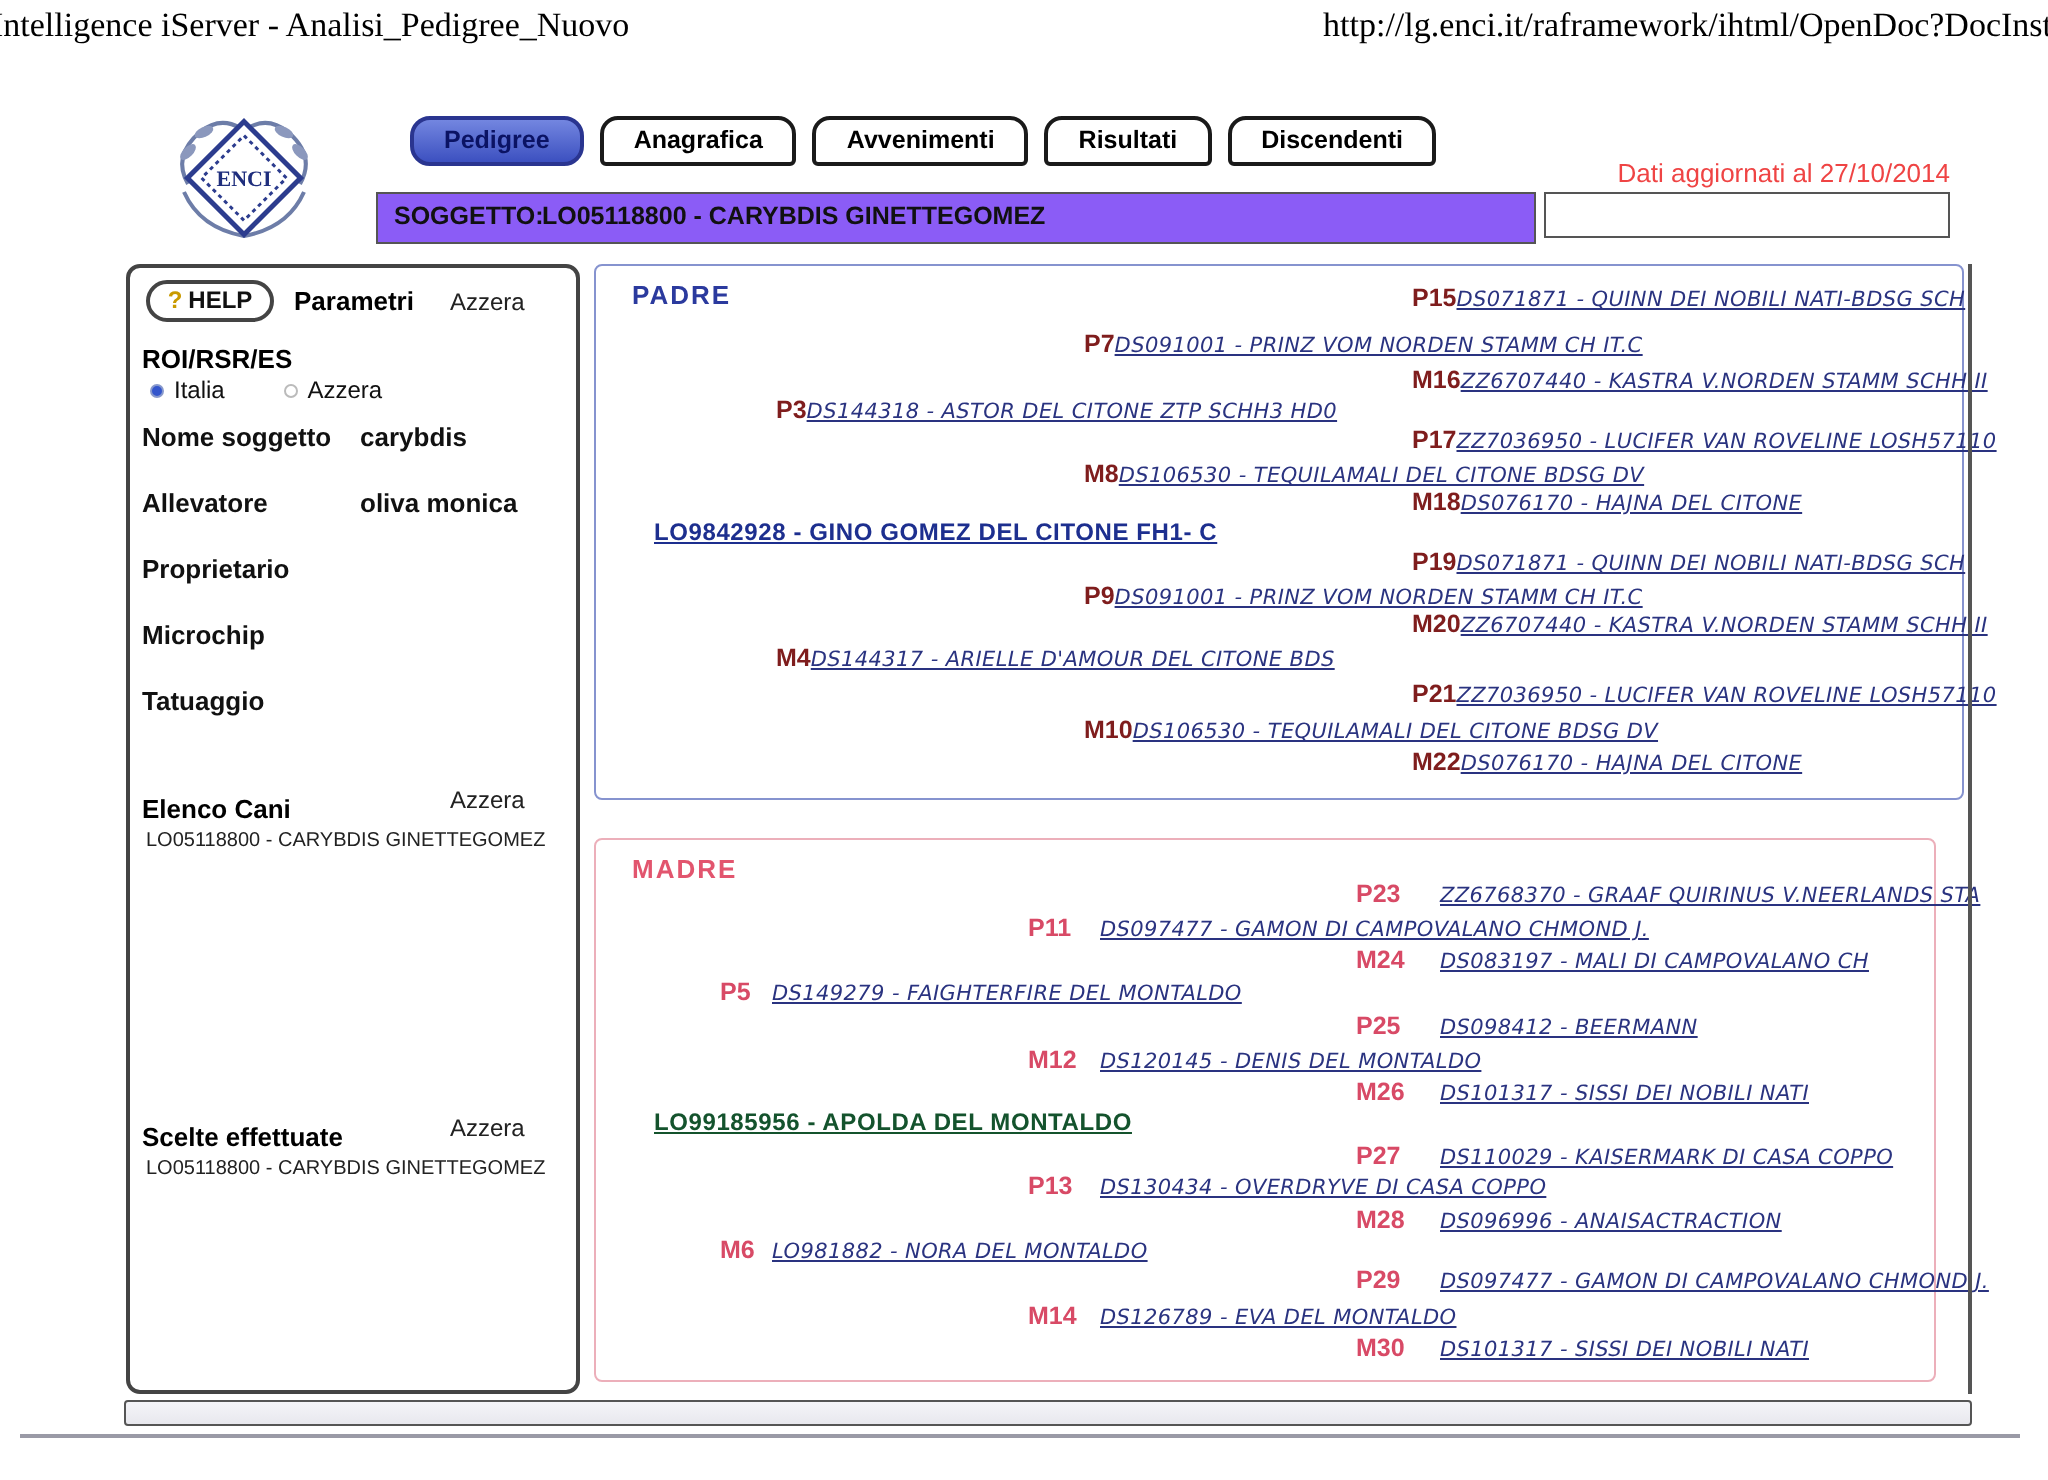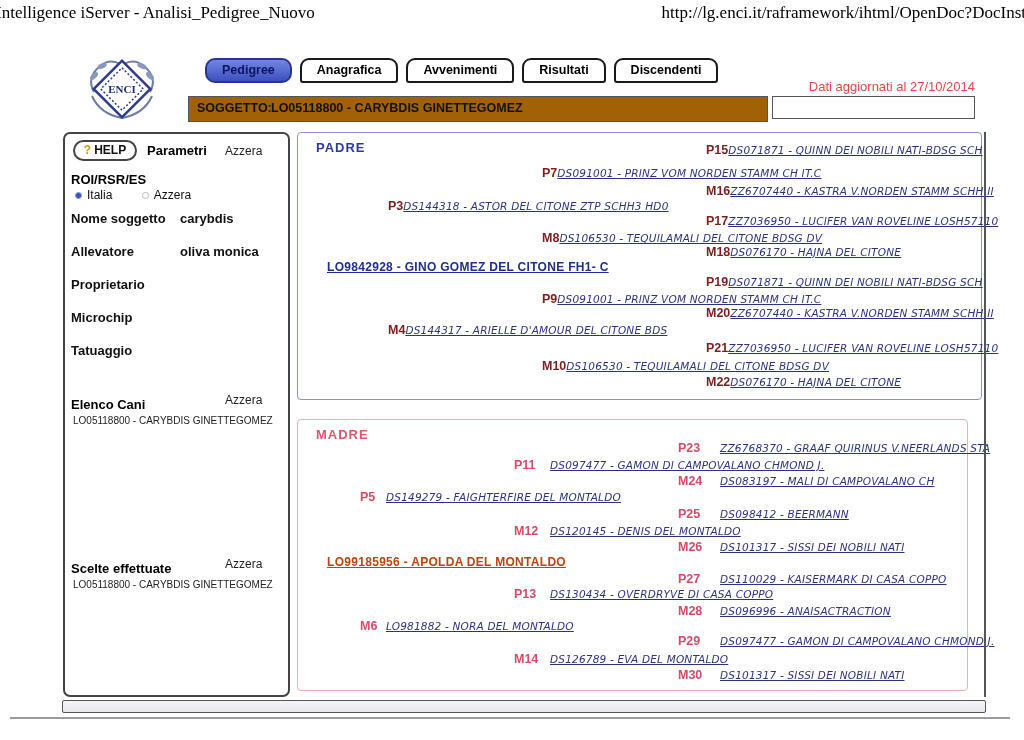--- a/index.html
+++ b/index.html
@@ -30,7 +30,7 @@
 
   
   .soggetto { position:absolute; left:188px; top:96px; width:580px; height:26px;
-              border:1.5px solid #555; background:#a16207; font-size:12.5px; font-weight:bold;
+              border:1.5px solid #555; background:#8b5cf6; font-size:12.5px; font-weight:bold;
               line-height:23px; }
   .soggetto .lbl { position:absolute; left:8px; }
   .soggetto .val { position:absolute; left:82px; }

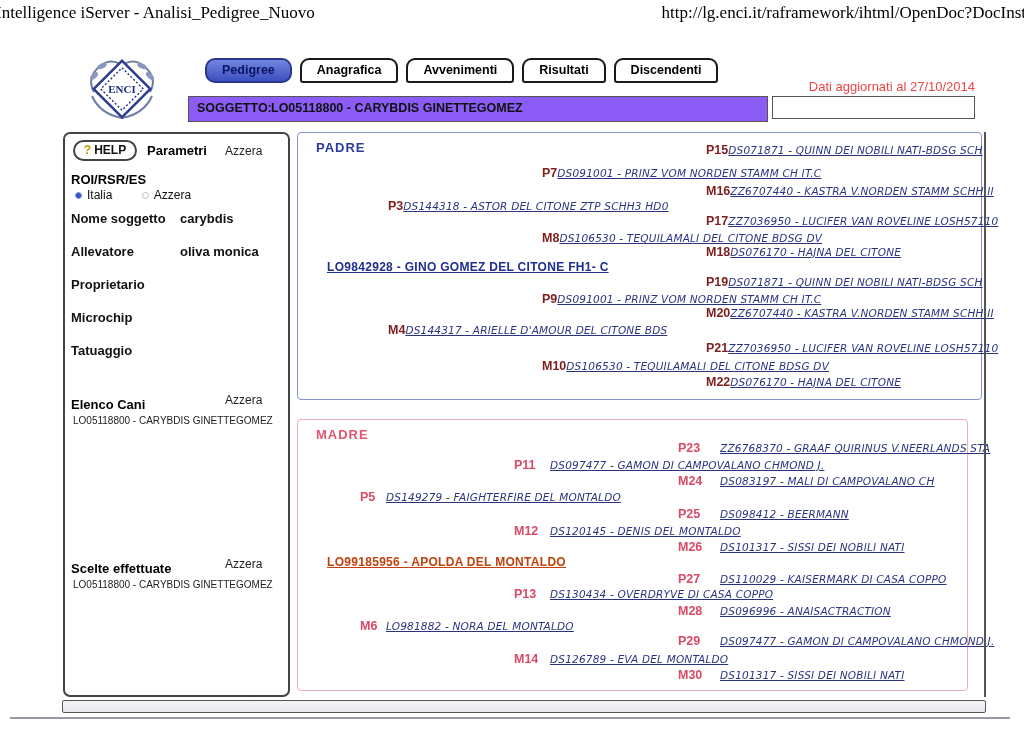--- a/index.html
+++ b/index.html
@@ -73,7 +73,7 @@
   .ped-l1 { font-size:12px; font-weight:bold; text-decoration:underline;
             letter-spacing:0.3px; cursor:pointer;margin-left:20px; }
   .ped-l1.padre { color:#1d2f8f; }
-  .ped-l1.madre { color:#c2410c;text-align:right; }
+  .ped-l1.madre { color:#14532d;text-align:right; }
 
   
   .right-rule { position:absolute; left:984px; top:132px; width:2px; height:565px; background:#555; }

